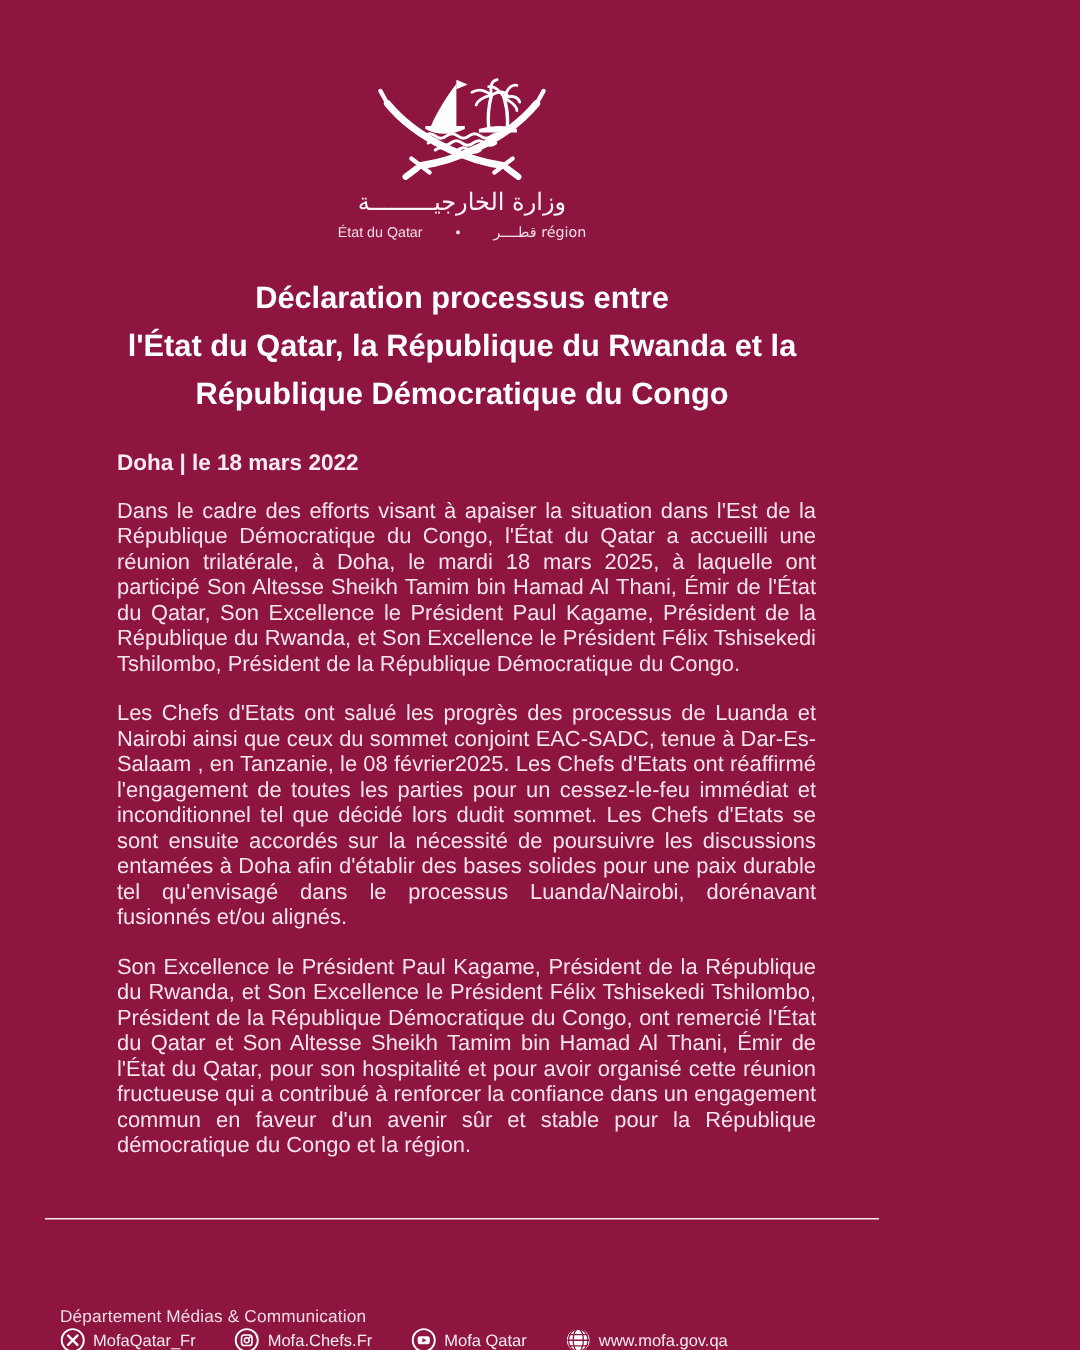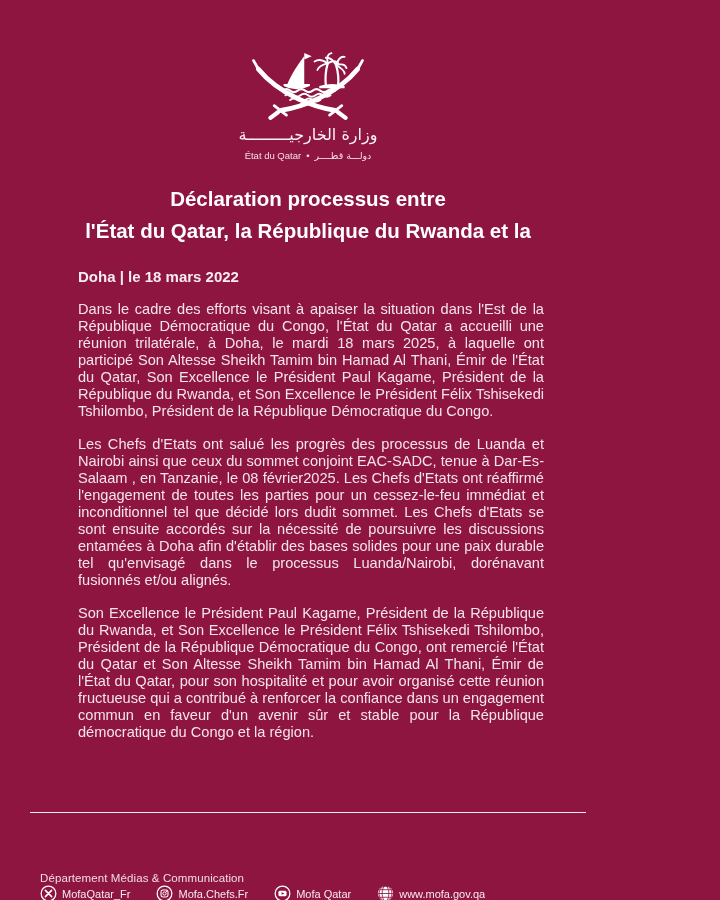--- a/index.html
+++ b/index.html
@@ -30,7 +30,7 @@
   }
   .state-line {
     margin-top: 4px; font-size: 9.5px; color: #F3DEE6;
-    display: flex; justify-content: center; align-items: center; gap: 5px;
+    display: flex; justify-content: center; align-items: center; gap: 22px;
   }
   .state-line .ar { font-family: "DejaVu Sans", sans-serif; direction: rtl; }
   

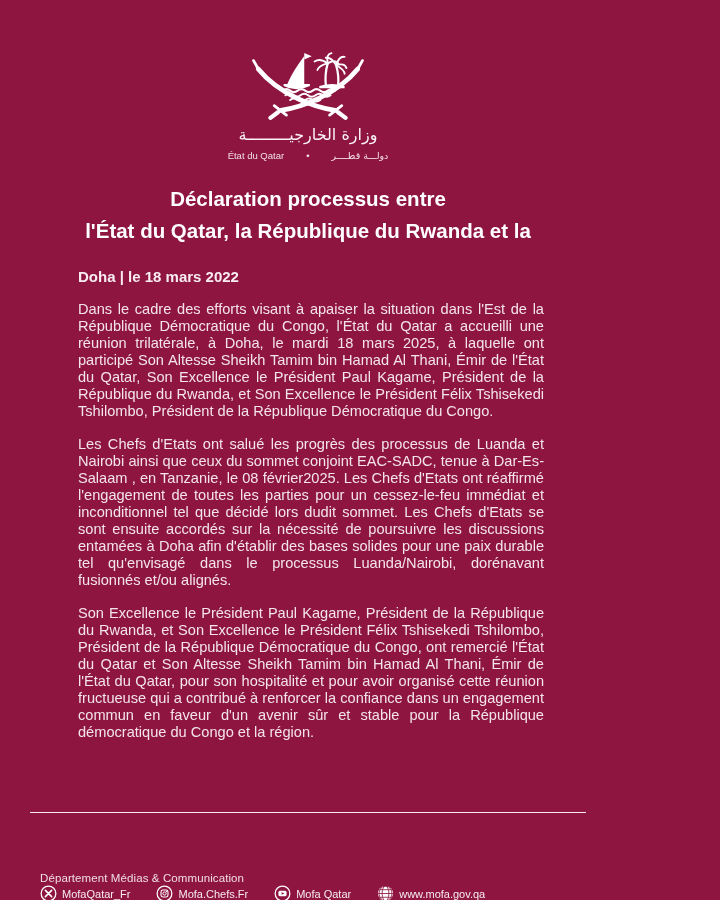--- a/index.html
+++ b/index.html
@@ -119,7 +119,7 @@
     <div class="state-line">
       <span>État du Qatar</span>
       <span>•</span>
-      <span class="ar">دولـــة قطــــر</span>
+      <span class="ar">région قطــــر</span>
     </div>
   </div>
 

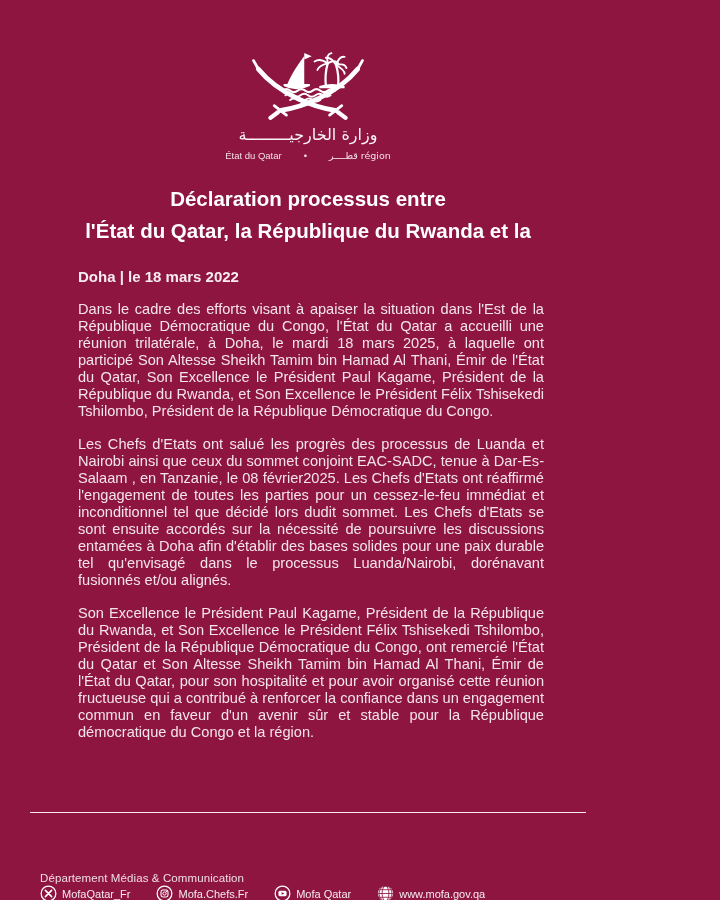--- a/index.html
+++ b/index.html
@@ -126,6 +126,7 @@
   <h1 class="title">
     <span>Déclaration processus entre</span><br>
     <span>l'État du Qatar, la République du Rwanda et la</span><br>
+    <span>République Démocratique du Congo</span>
   </h1>
 
   <div class="dateline">Doha | le 18 mars 2022</div>

